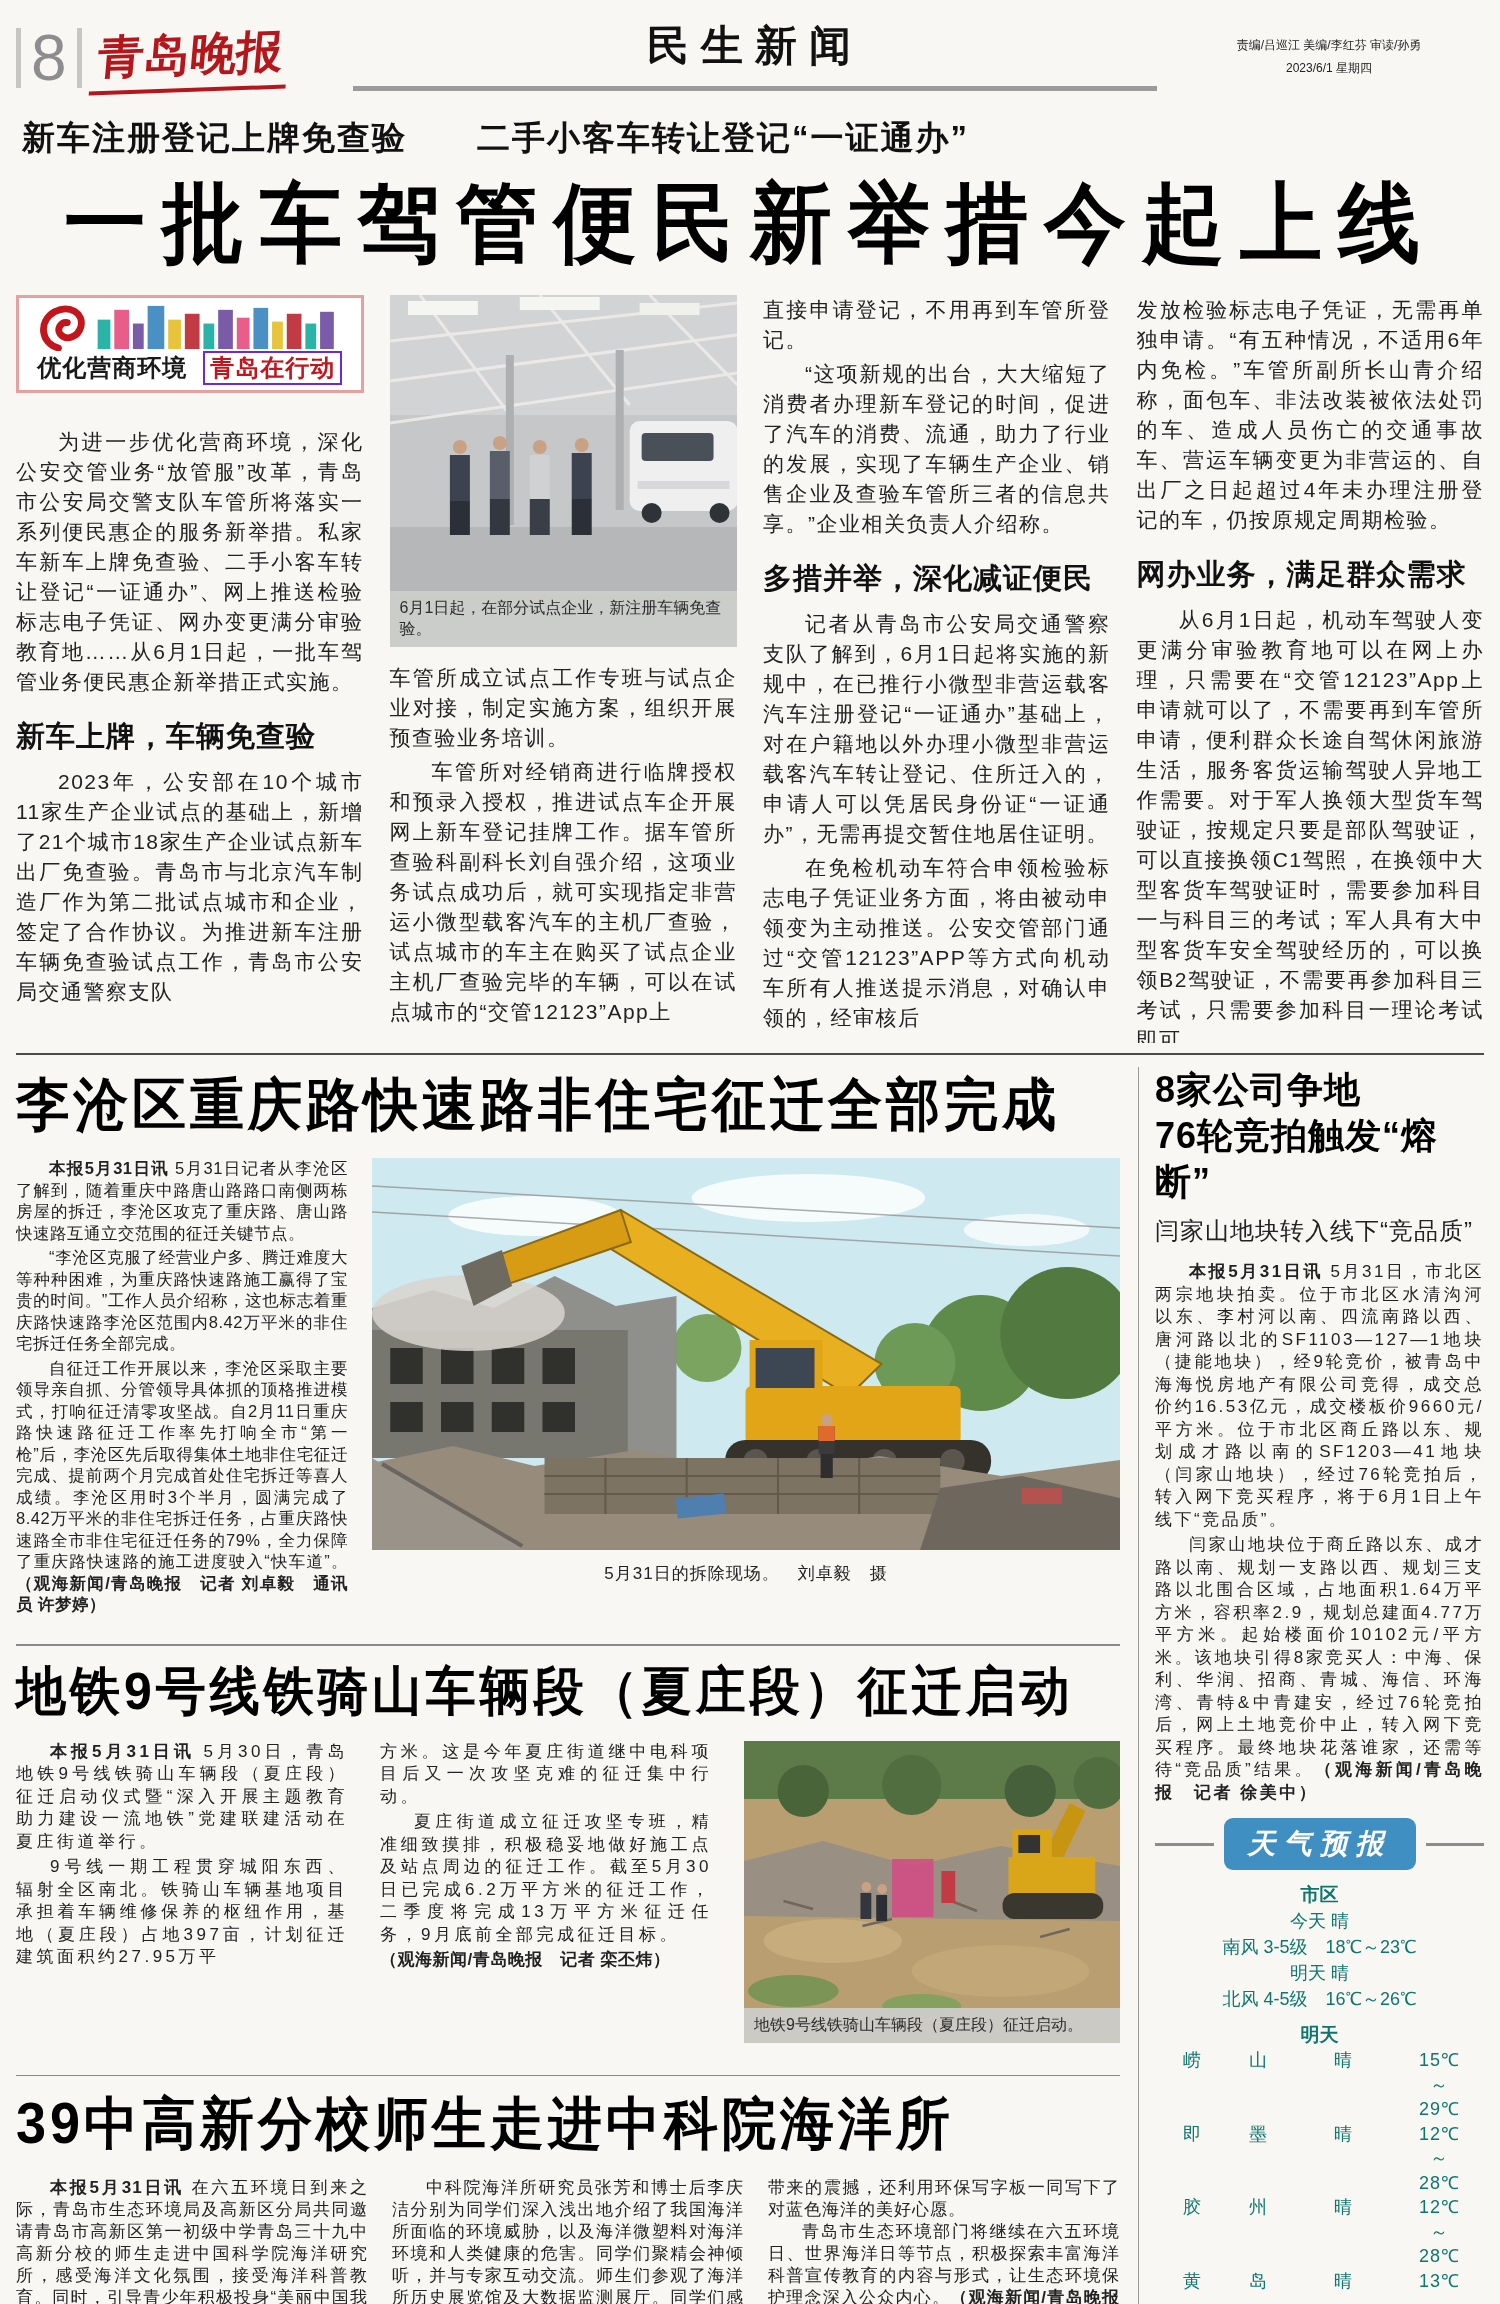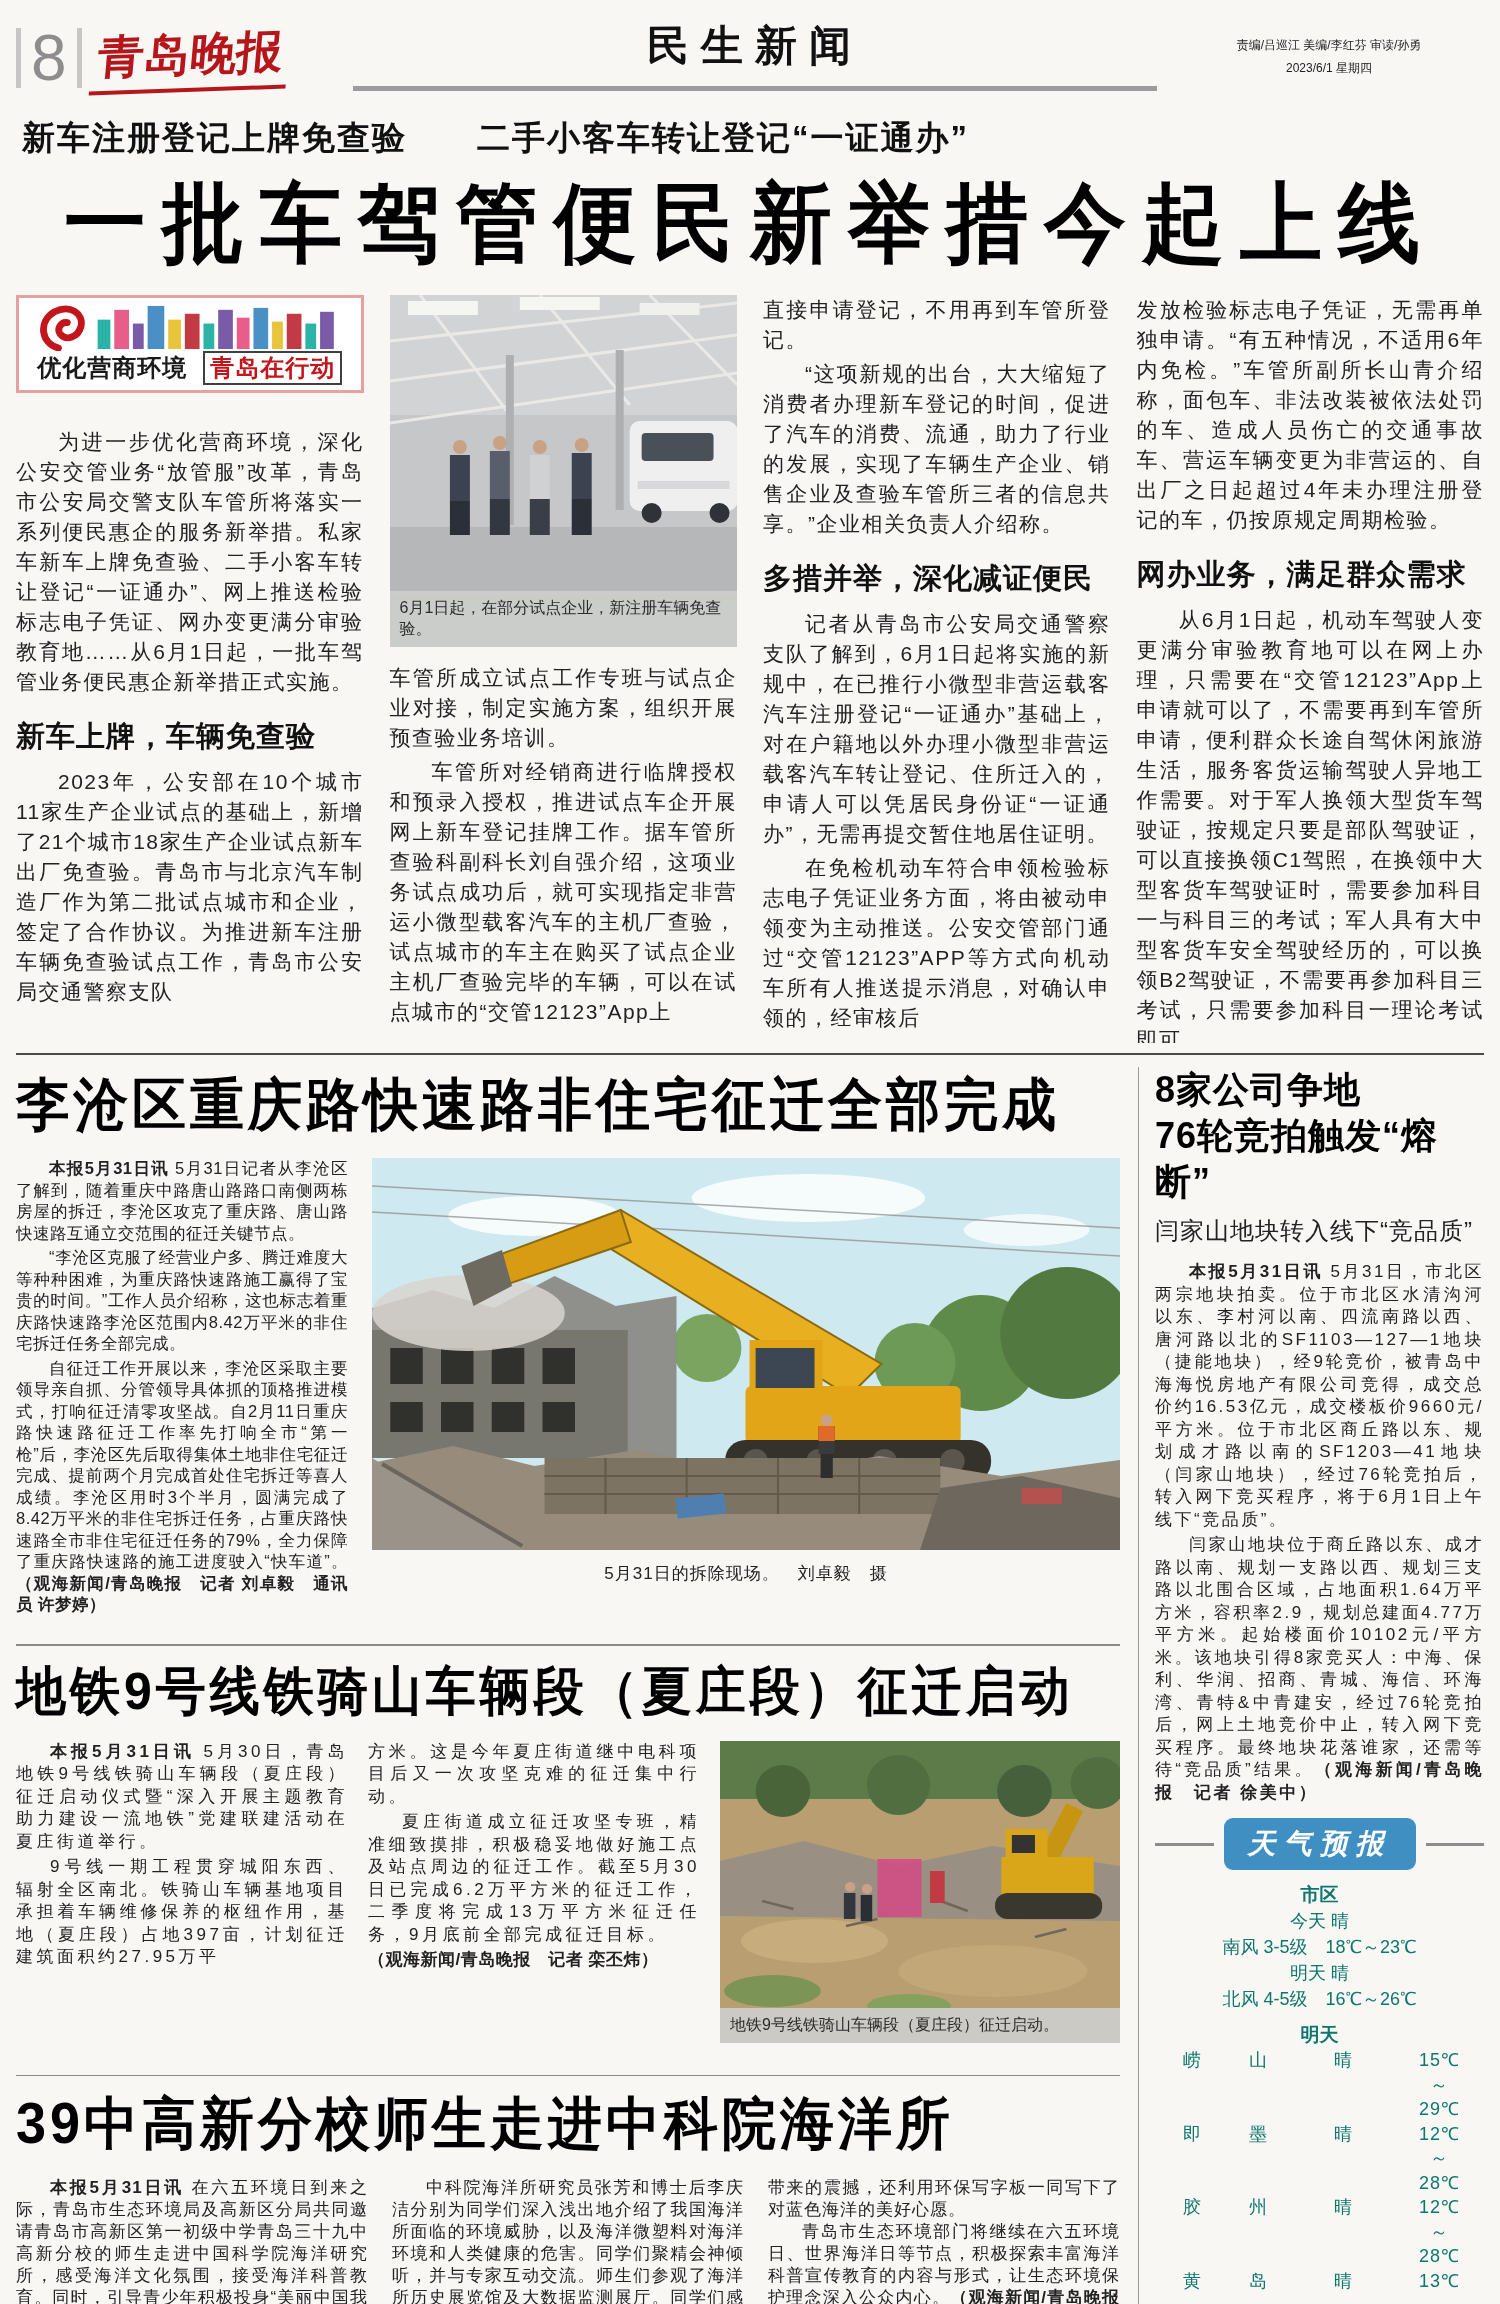--- a/index.html
+++ b/index.html
@@ -35,7 +35,7 @@
   .badge svg { width:100%; height:50px; display:block; }
   .badge-row { display:flex; align-items:center; gap:16px; justify-content:center; }
   .badge-black { font-size:24px; font-weight:900; color:#1a1a1a; letter-spacing:1px; }
-  .badge-red { font-size:24px; font-weight:900; color:#c3161c; border:2px solid #404040; padding:0 5px; letter-spacing:1px; }
+  .badge-red { font-size:24px; font-weight:900; color:#c3161c; border:2px solid #6d28d9; padding:0 5px; letter-spacing:1px; }
   
   figure { position:relative; overflow:hidden; background:#ccc; }
   figure svg { display:block; width:100%; height:100%; }

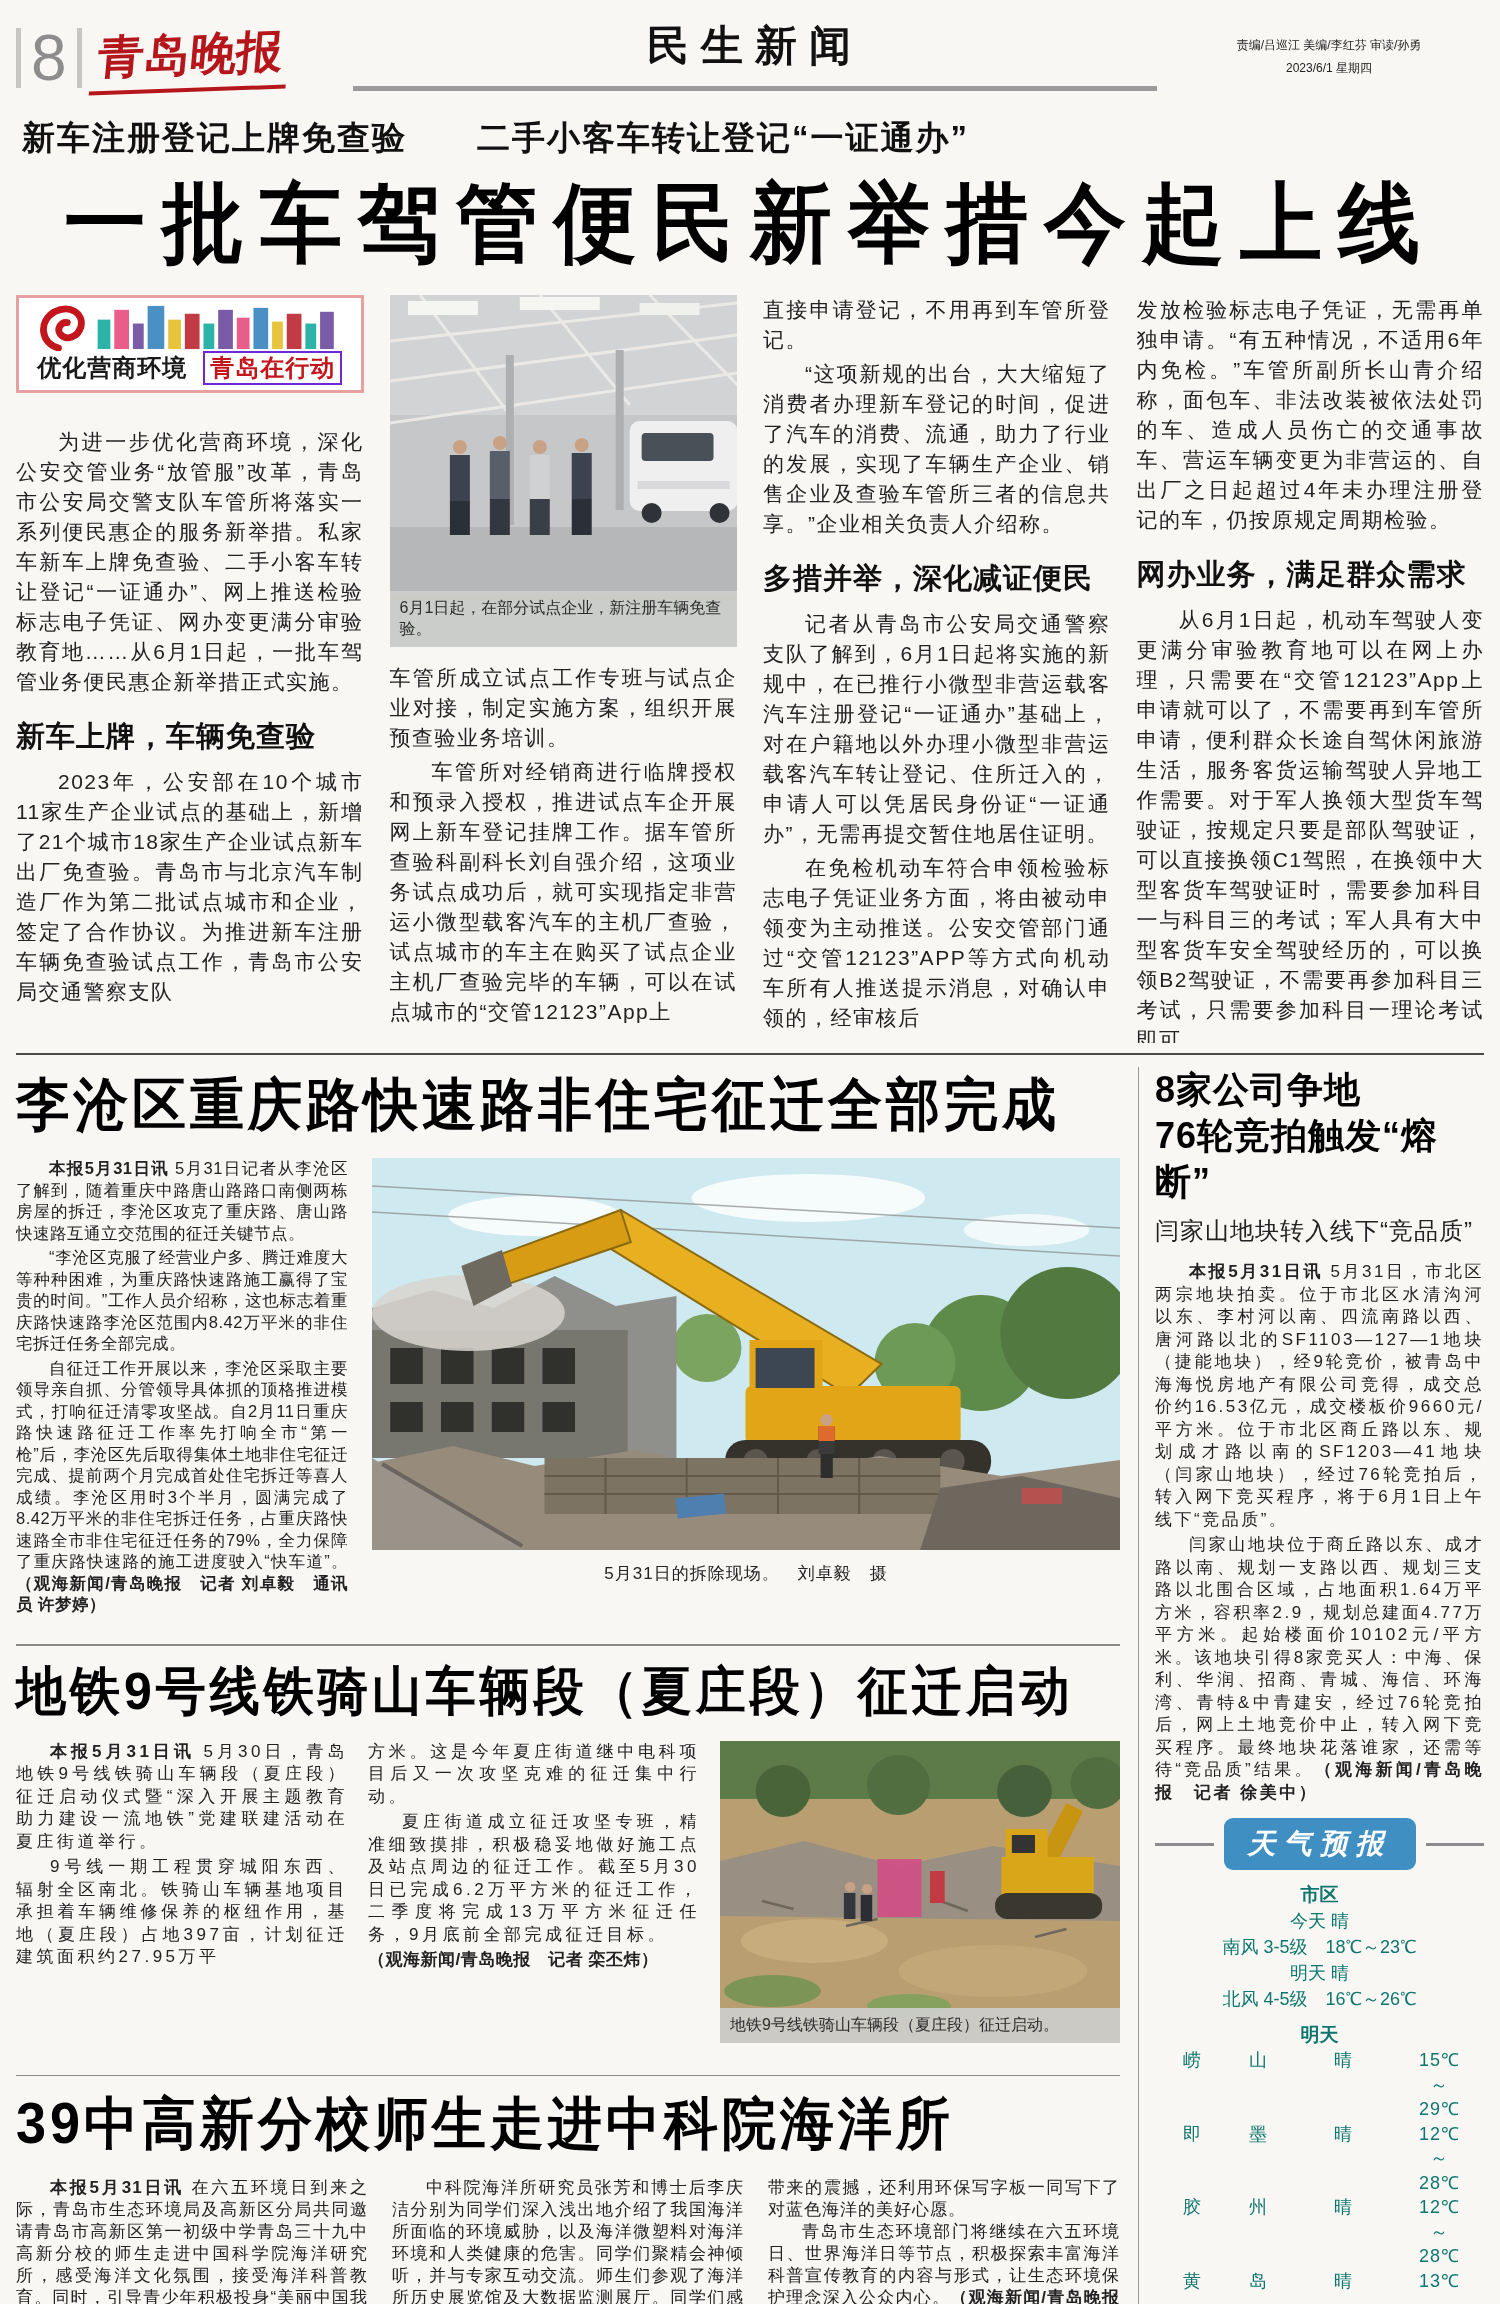--- a/index.html
+++ b/index.html
@@ -57,7 +57,7 @@
   .fig-a2 { height:392px; }
   .cap-center { text-align:center; font-size:17px; color:#222; margin-top:12px; letter-spacing:1px; }
   
-  .a3-body { display:grid; grid-template-columns:332px 332px 1fr; column-gap:20px; height:322px; overflow:hidden; }
+  .a3-body { display:grid; grid-template-columns:332px 332px 1fr; column-gap:32px; height:322px; overflow:hidden; }
   .spacedtext { font-size:17px; line-height:22.5px; letter-spacing:3.5px; text-align:justify; color:#222; }
   .spacedtext p { margin-bottom:3px; }
   .fig-a3 { height:302px; }

